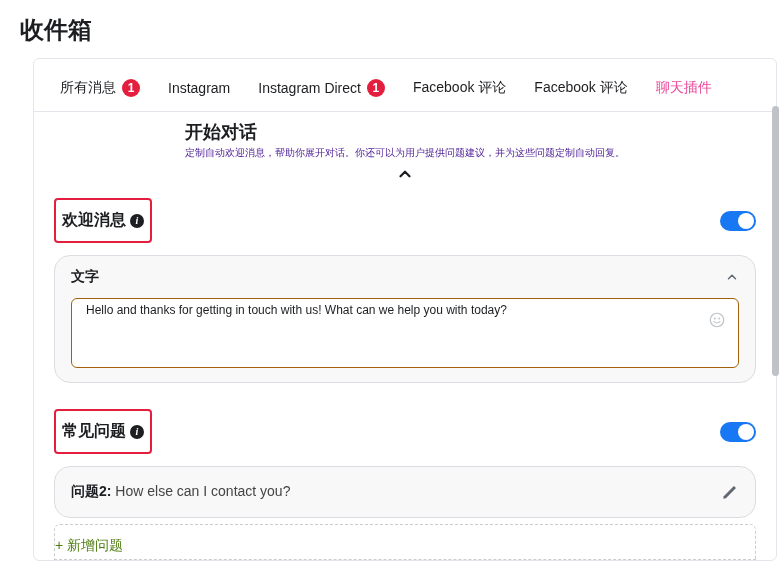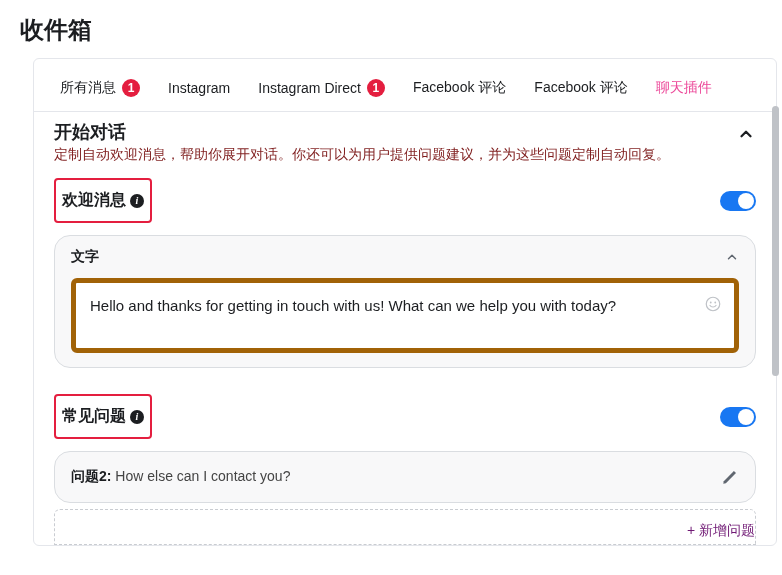--- a/index.html
+++ b/index.html
@@ -61,8 +61,9 @@
   .section-head {
     display: flex;
     justify-content: space-between;
-    align-items: flex-start;
+    align-items: center;
     padding: 8px 20px 4px 20px;
+    flex-direction: column;
   }
   .section-title { font-size: 18px; font-weight: 700; }
   .section-desc { font-size: 14px; color: #7f1d1d; margin-top: 2px; }

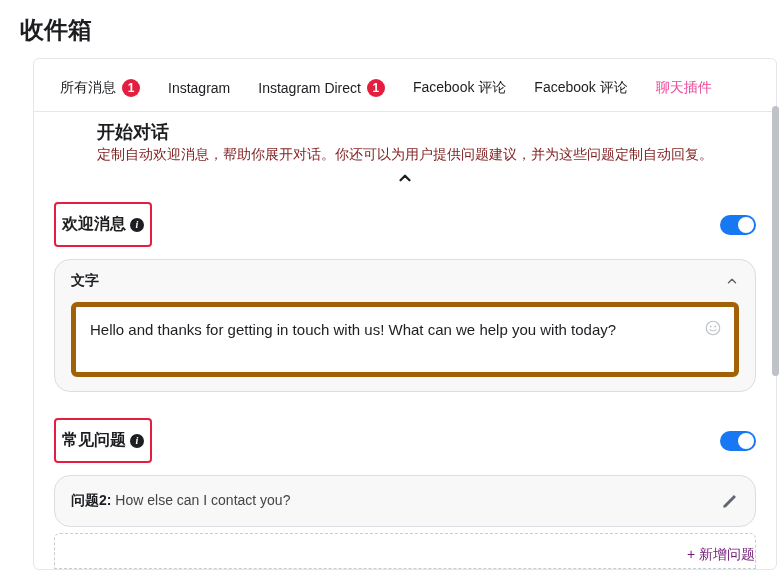--- a/index.html
+++ b/index.html
@@ -66,7 +66,7 @@
     flex-direction: column;
   }
   .section-title { font-size: 18px; font-weight: 700; }
-  .section-desc { font-size: 14px; color: #7f1d1d; margin-top: 2px; }
+  .section-desc { font-size: 10px; color: #4c1d95; margin-top: 2px; }
   .chevron {
     width: 20px; height: 20px; display: flex; align-items: center; justify-content: center;
     margin-top: 4px;

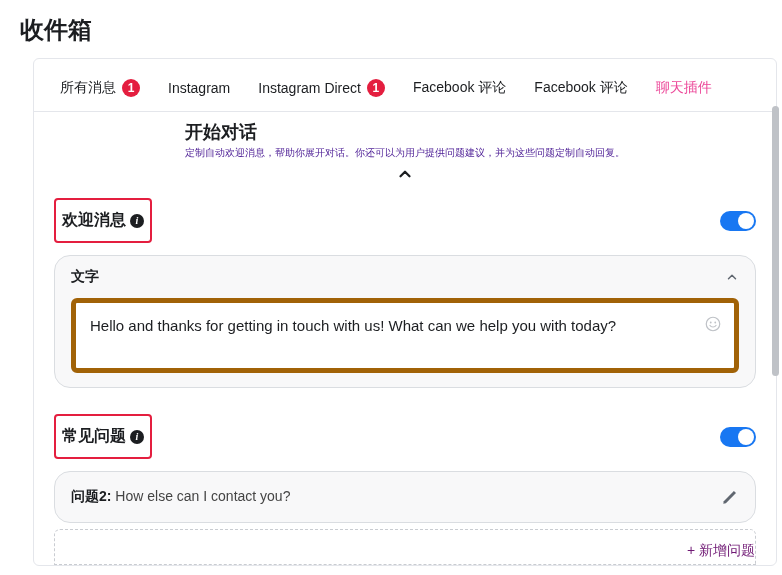--- a/index.html
+++ b/index.html
@@ -119,10 +119,10 @@
   }
   .textarea {
     background: #fff;
-    border: 5px solid #a16207;
+    border: 1px solid #a16207;
     border-radius: 6px;
-    padding: 14px 42px 34px 14px;
-    font-size: 15px;
+    padding: 4px 42px 34px 14px;
+    font-size: 12px;
     color: #1c1e21;
     position: relative;
     min-height: 70px;

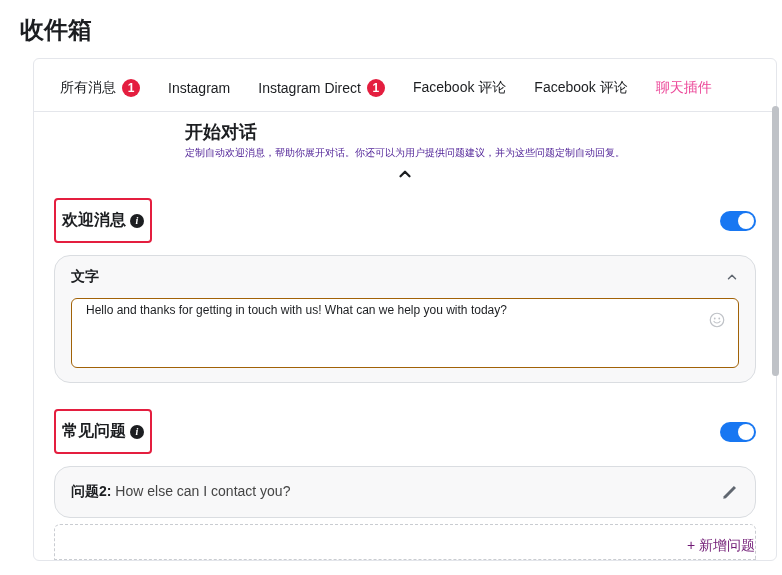--- a/index.html
+++ b/index.html
@@ -145,10 +145,10 @@
     border-top-left-radius: 6px;
     border-top-right-radius: 6px;
     background: #fff;
-    text-align: right;
+    text-align: left;
     padding: 12px 0 4px 0;
     font-size: 14px;
-    color: #701a75;
+    color: #4d7c0f;
   }
   .scroll-track {
     position: absolute;

